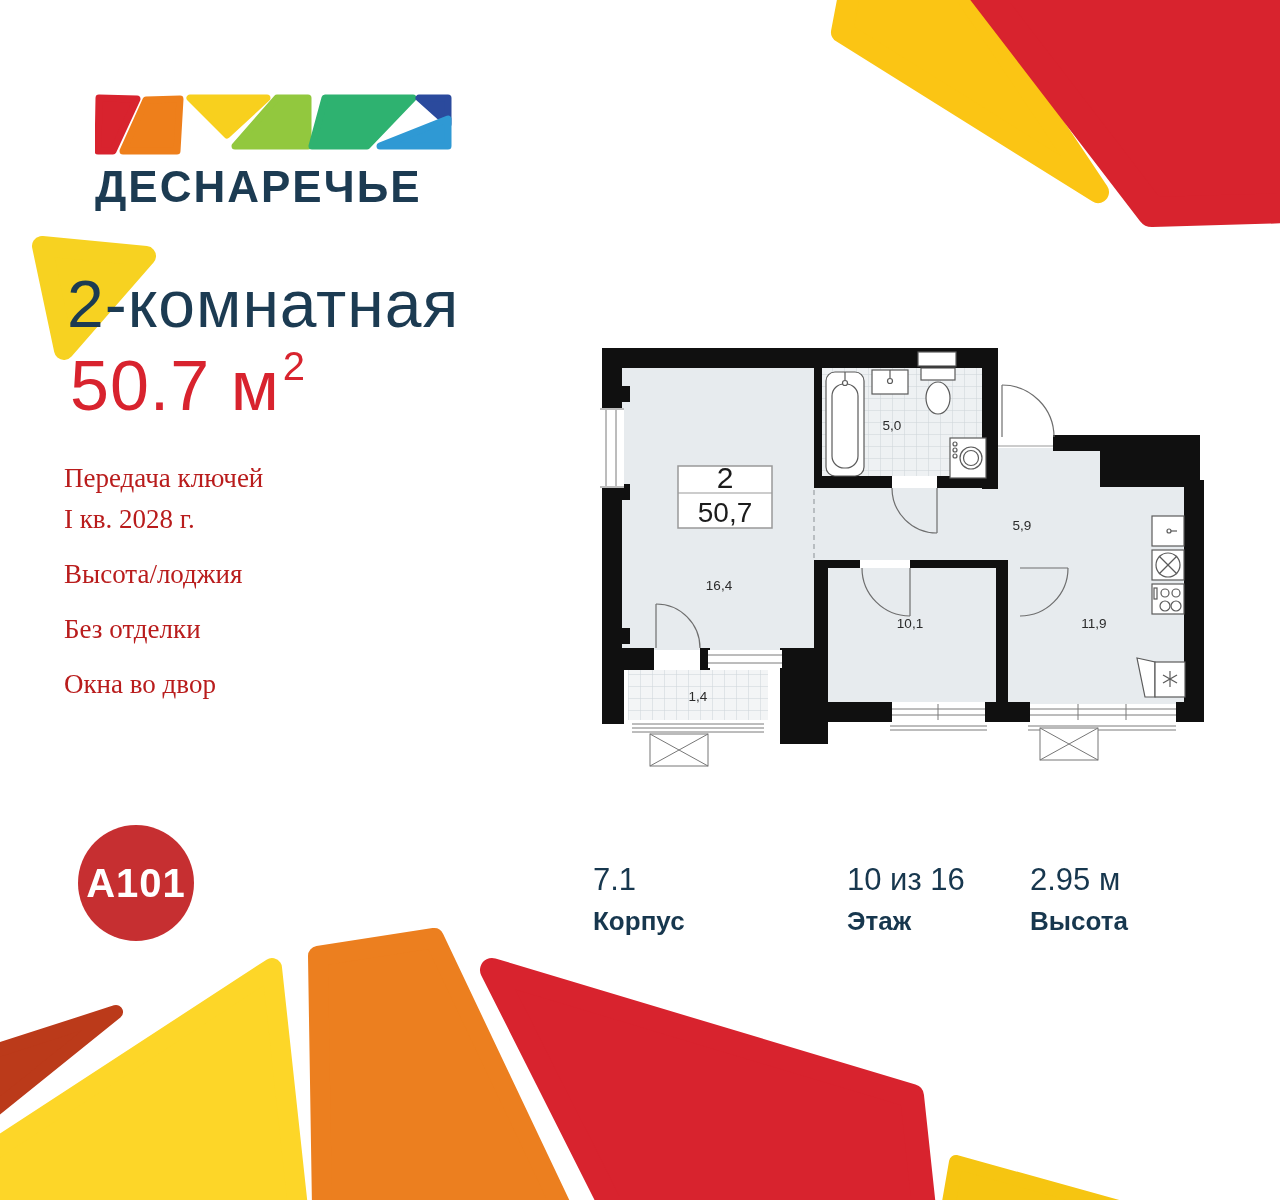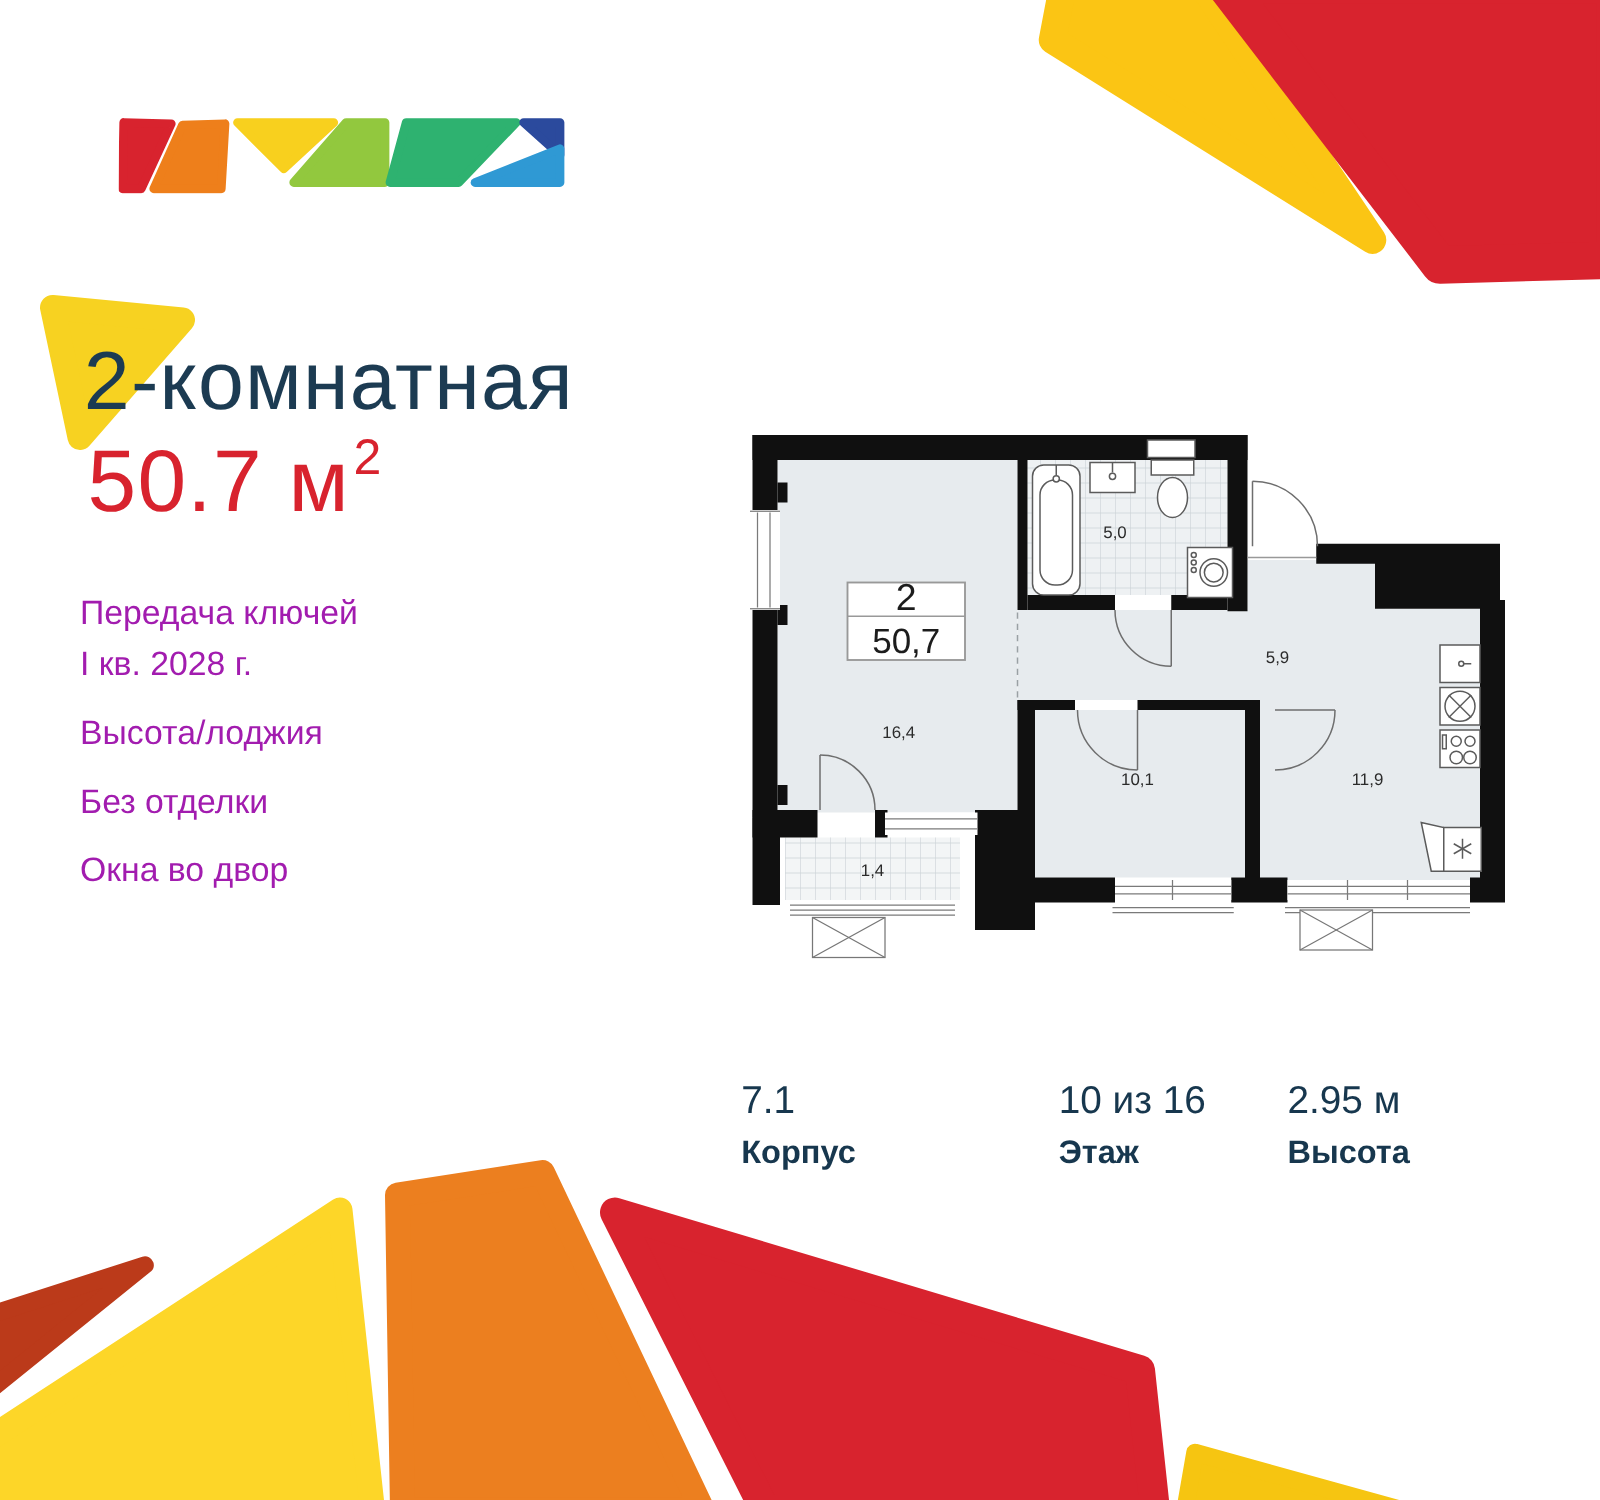--- a/index.html
+++ b/index.html
@@ -76,6 +76,7 @@
     <polygon points="324,4 353,4 353,30" fill="#2b4a9d" stroke="#2b4a9d" stroke-width="7" stroke-linejoin="round"></polygon>
     <polygon points="285,52 353,25 353,52" fill="#2f99d4" stroke="#2f99d4" stroke-width="7" stroke-linejoin="round"></polygon>
   </svg>
+  <div class="brand-name">ДЕСНАРЕЧЬЕ</div>
 </div>
 
 <div class="headline">2-комнатная</div>

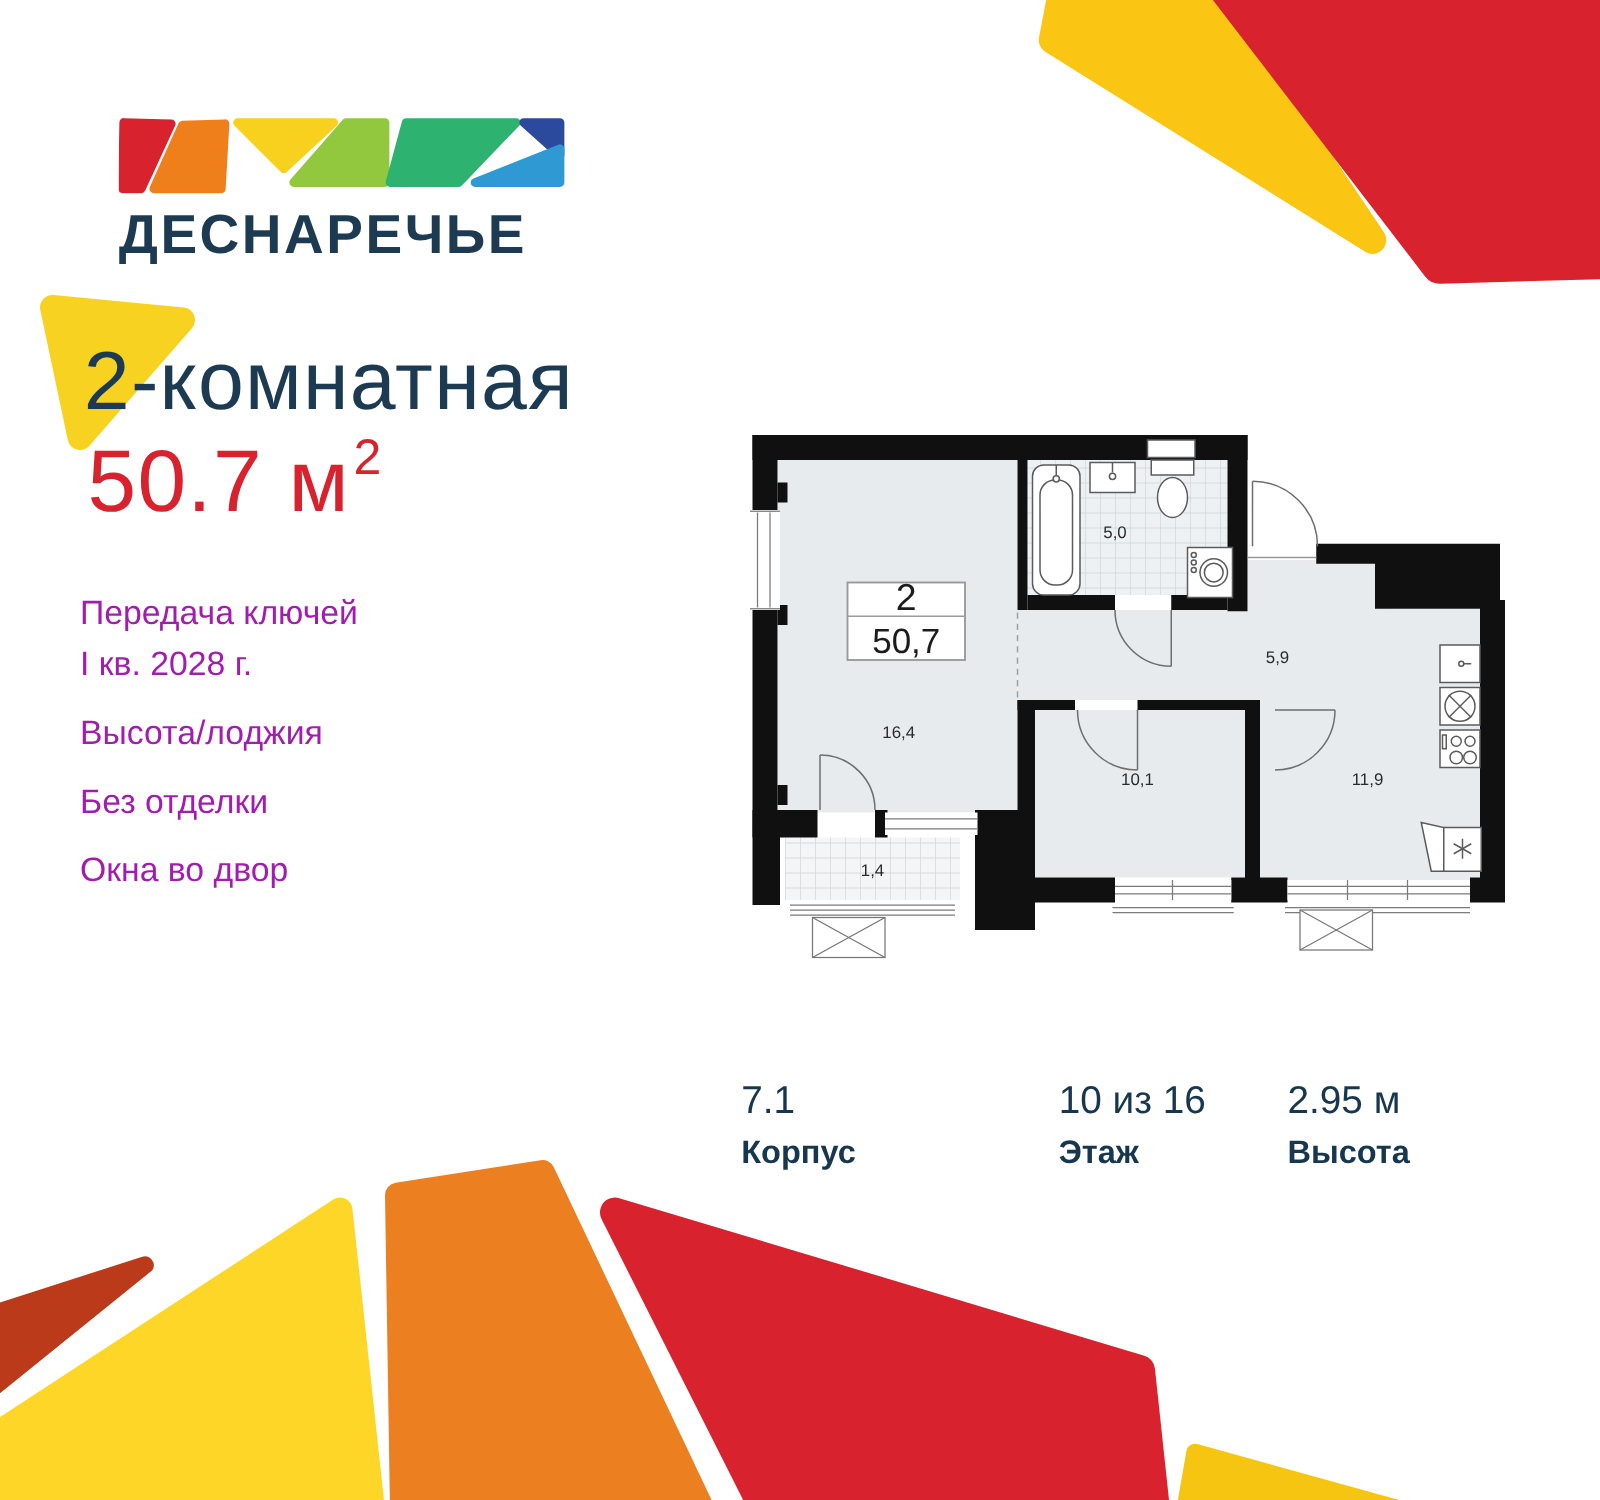--- a/index.html
+++ b/index.html
@@ -25,7 +25,7 @@
   }
   .area-line sup{font-size:40px;vertical-align:30px;margin-left:3px;}
   
-  .features{position:absolute;left:64px;top:470px;z-index:2;color:#a21caf;}
+  .features{position:absolute;left:64px;top:458px;z-index:2;color:#b91c1c;font-family:Liberation Serif, serif;}
   .feature{
     font-size:27px;line-height:41px;margin-bottom:14px;white-space:pre-line;
   }

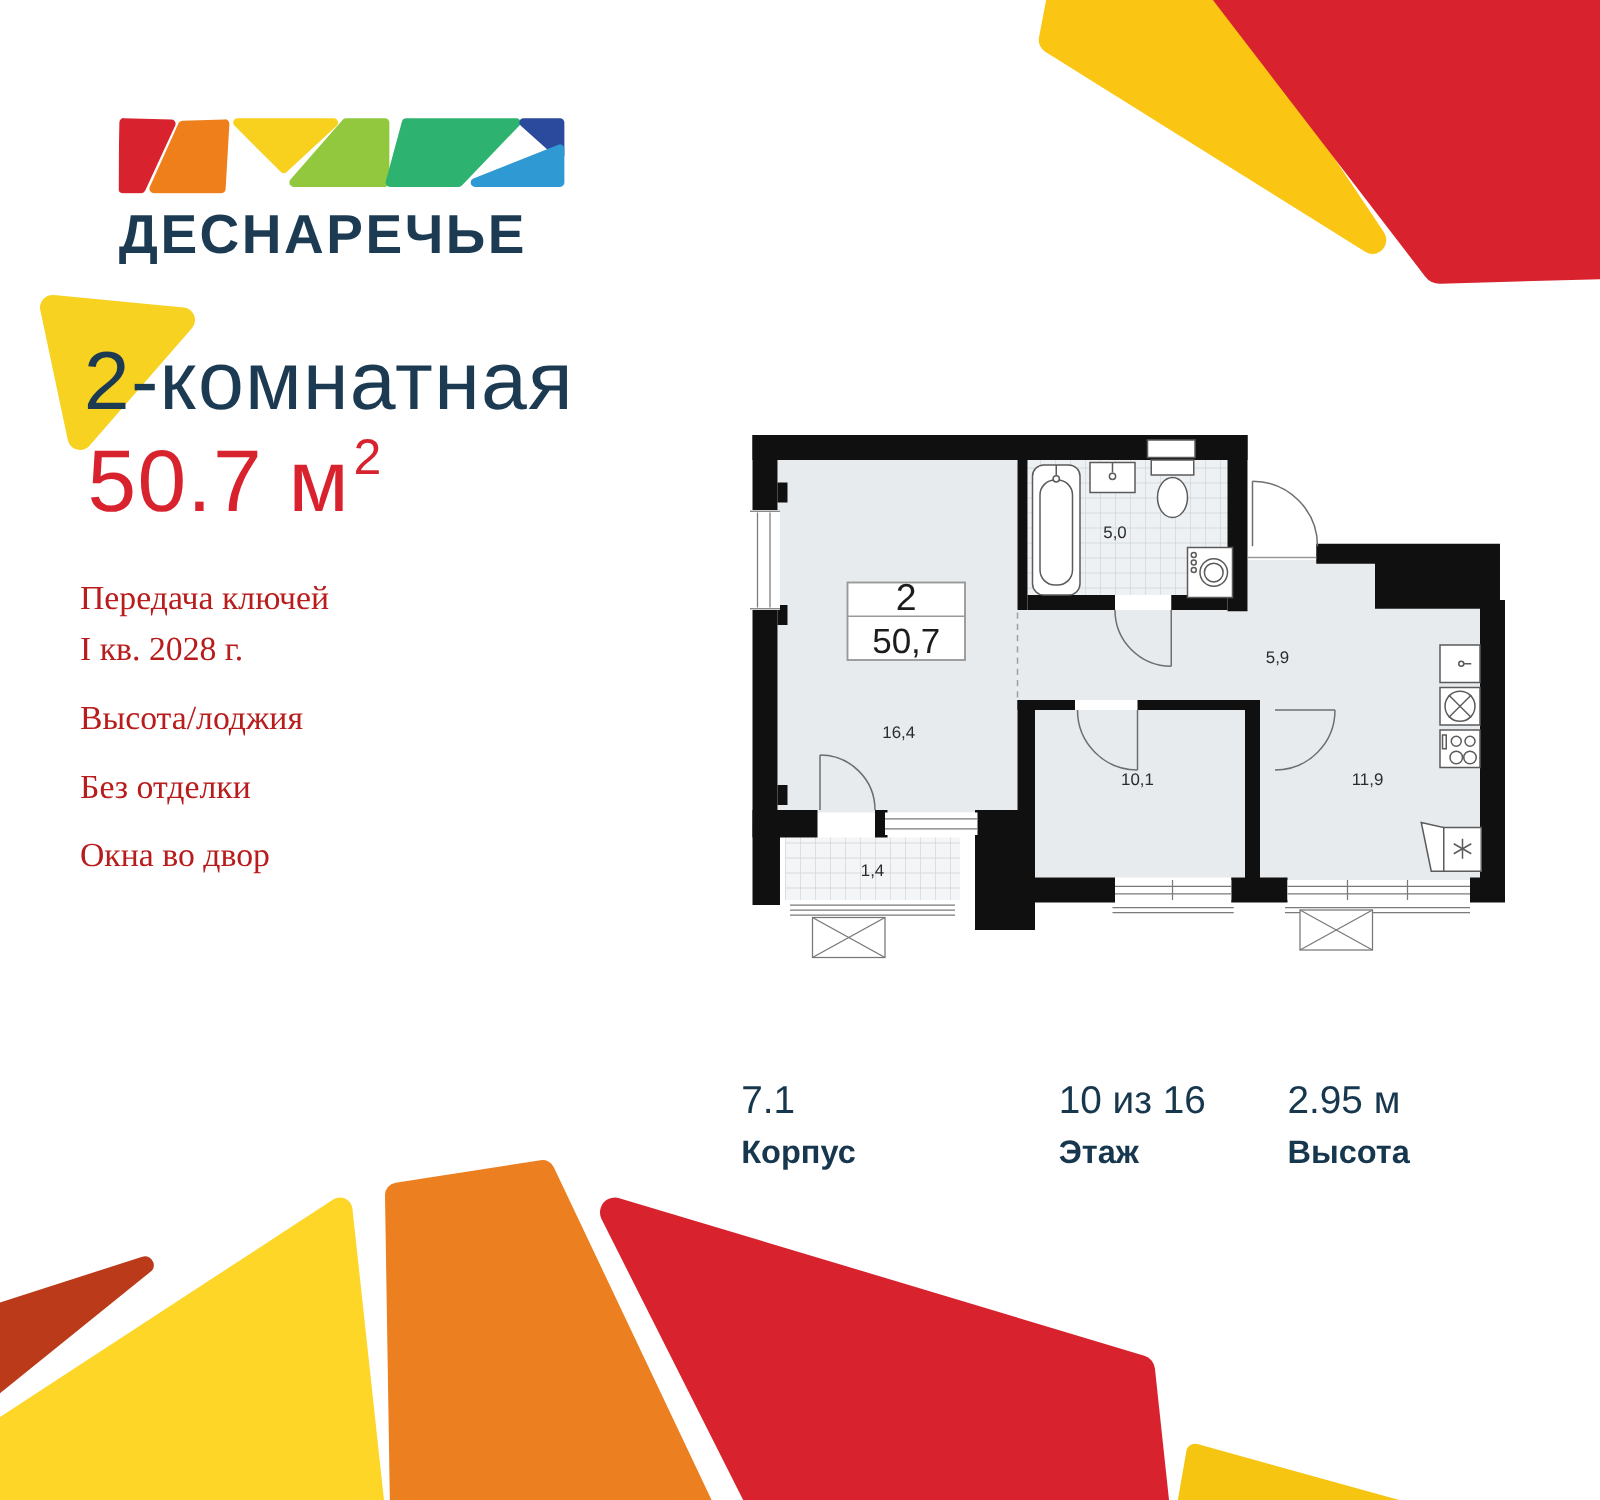--- a/index.html
+++ b/index.html
@@ -90,6 +90,9 @@
   <div class="feature">Окна во двор</div>
 </div>
 
+<div class="a101">
+  <span>A101</span>
+</div>
 
 <div class="stat stat-0">
   <div class="stat-value">7.1</div>

